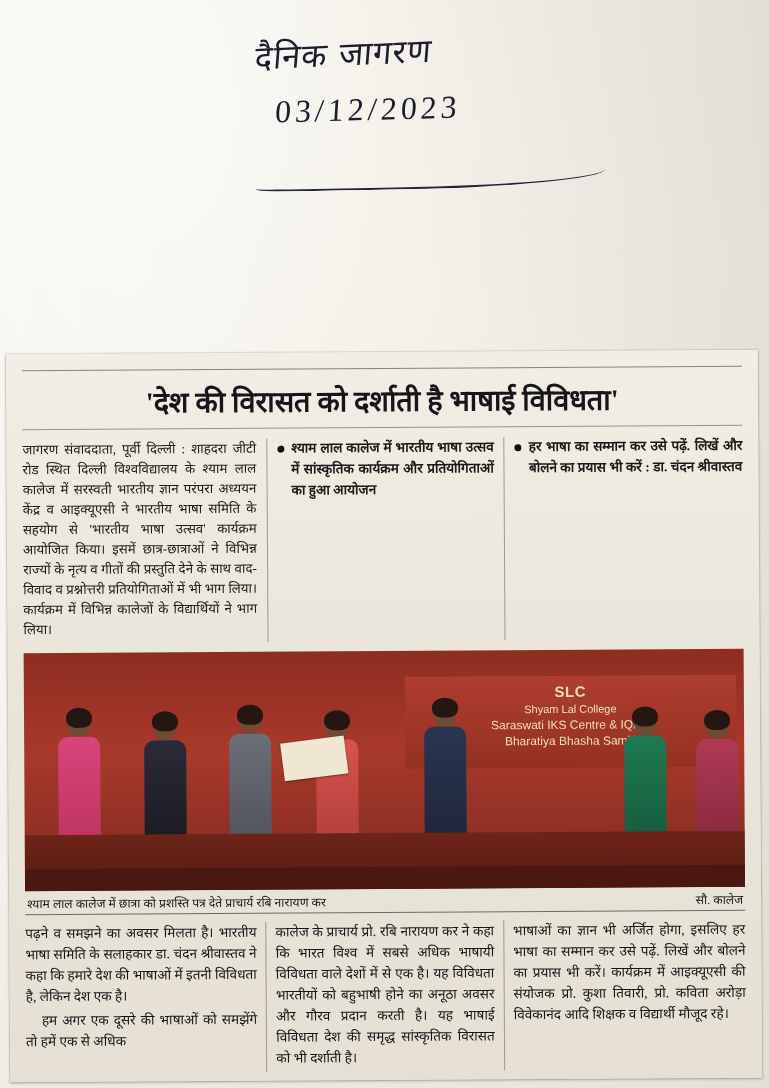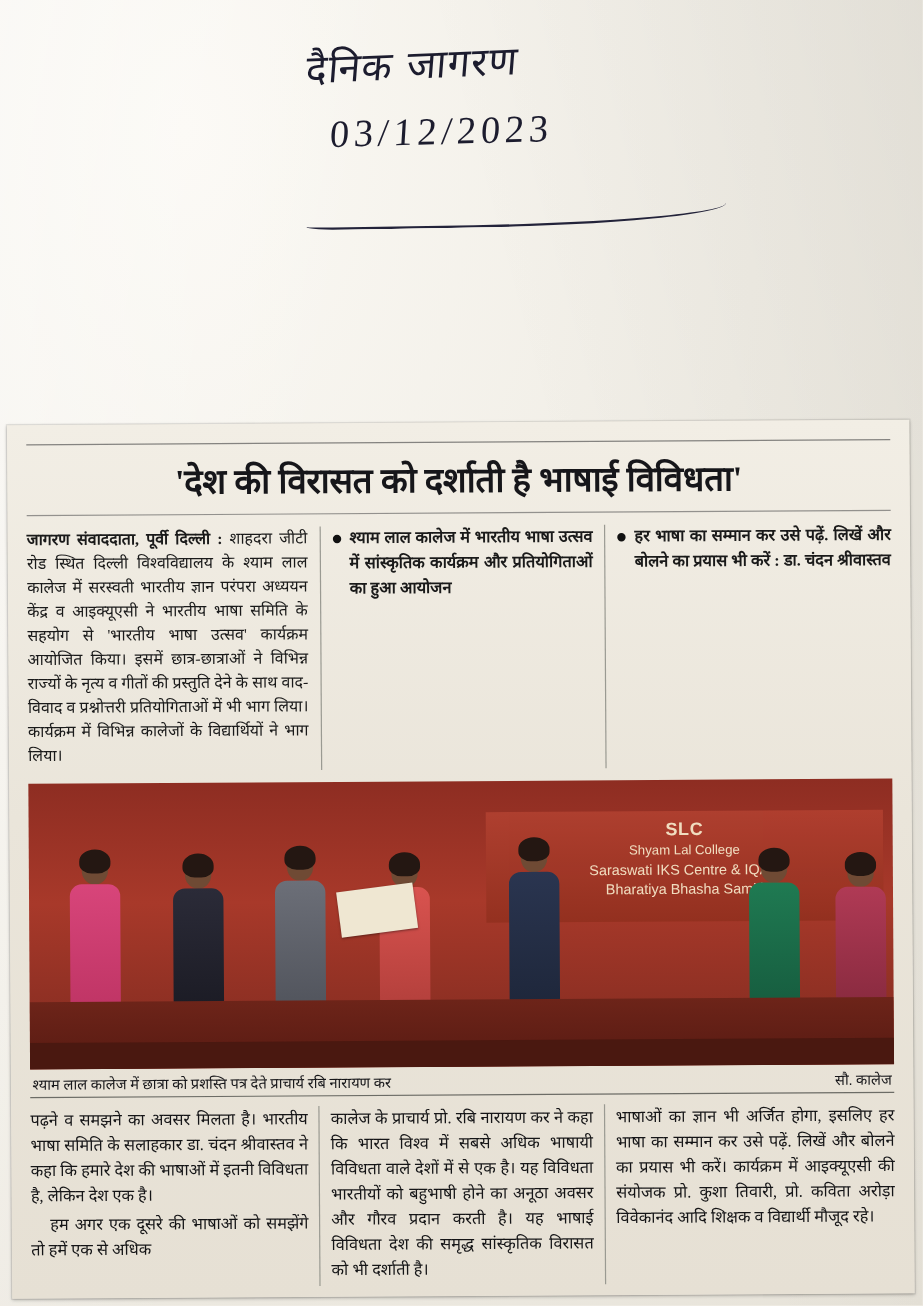--- a/index.html
+++ b/index.html
@@ -111,7 +111,7 @@
   .col.c1{width:34%;padding-right:10px;border-right:1px solid #9a9a92;}
   .col.c2{width:33%;padding:0 10px;border-right:1px solid #9a9a92;}
   .col.c3{width:33%;padding-left:10px;}
-  .lead b{font-weight:bold;}
+  .lead b{font-weight:normal;}
   .bullet-head{
     font-weight:bold;
     font-size:13.6px;

